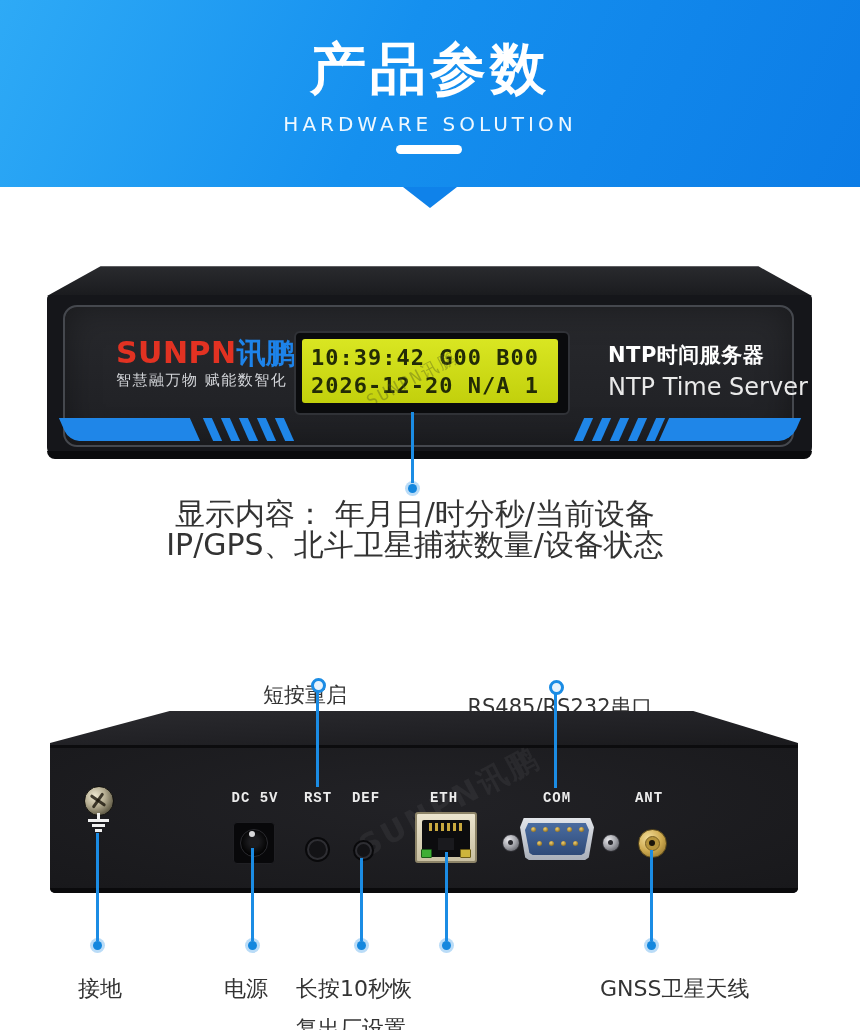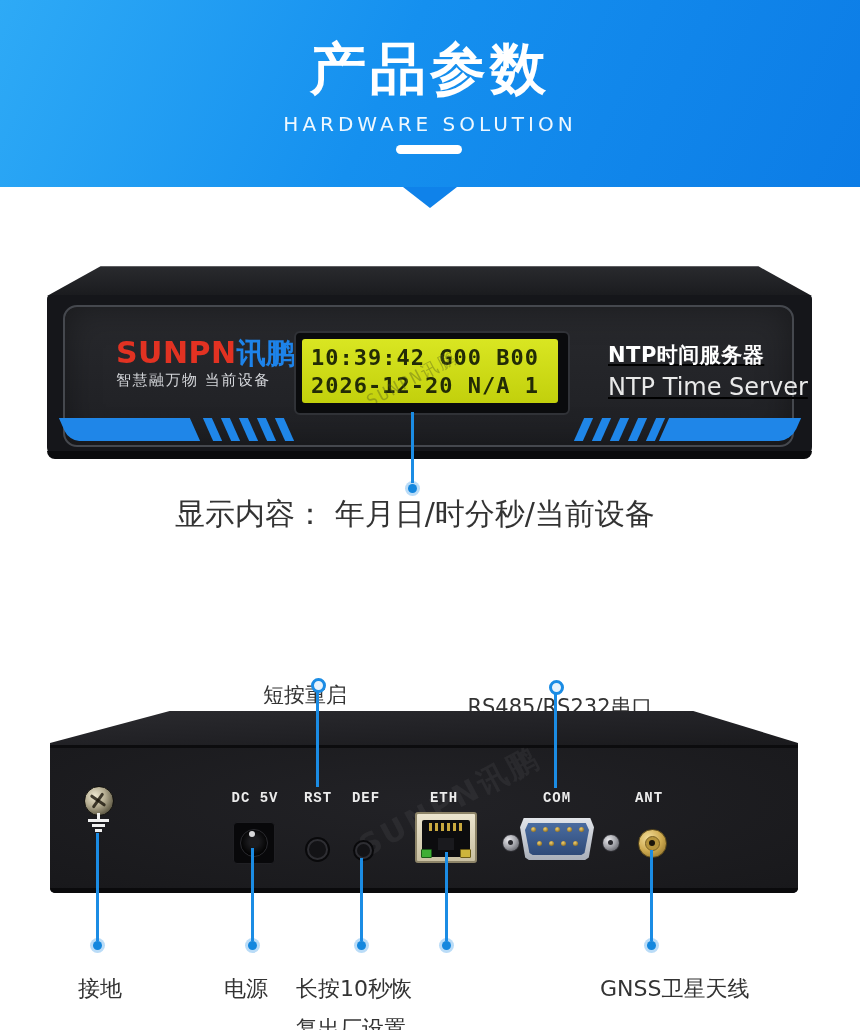--- a/index.html
+++ b/index.html
@@ -50,7 +50,7 @@
        color:#222b06;font-size:22px;line-height:28px;letter-spacing:1px;padding:5px 0 0 9px;box-sizing:border-box;}
   .lcd-wm{position:absolute;left:60px;top:26px;transform:rotate(-28deg);color:rgba(85,95,30,.40);
           font-size:17px;font-weight:400;letter-spacing:2px;}
-  .front-name{position:absolute;left:543px;top:34px;white-space:nowrap;text-decoration:underline;}
+  .front-name{position:absolute;left:543px;top:34px;white-space:nowrap;}
   .front-name .cn{color:#ffffff;font-size:21px;font-weight:600;letter-spacing:.5px;}
   .front-name .en{color:#e9e9e9;font-size:24px;margin-top:4px;}
   .bar{position:absolute;top:123px;height:23px;background:#1f86e8;}

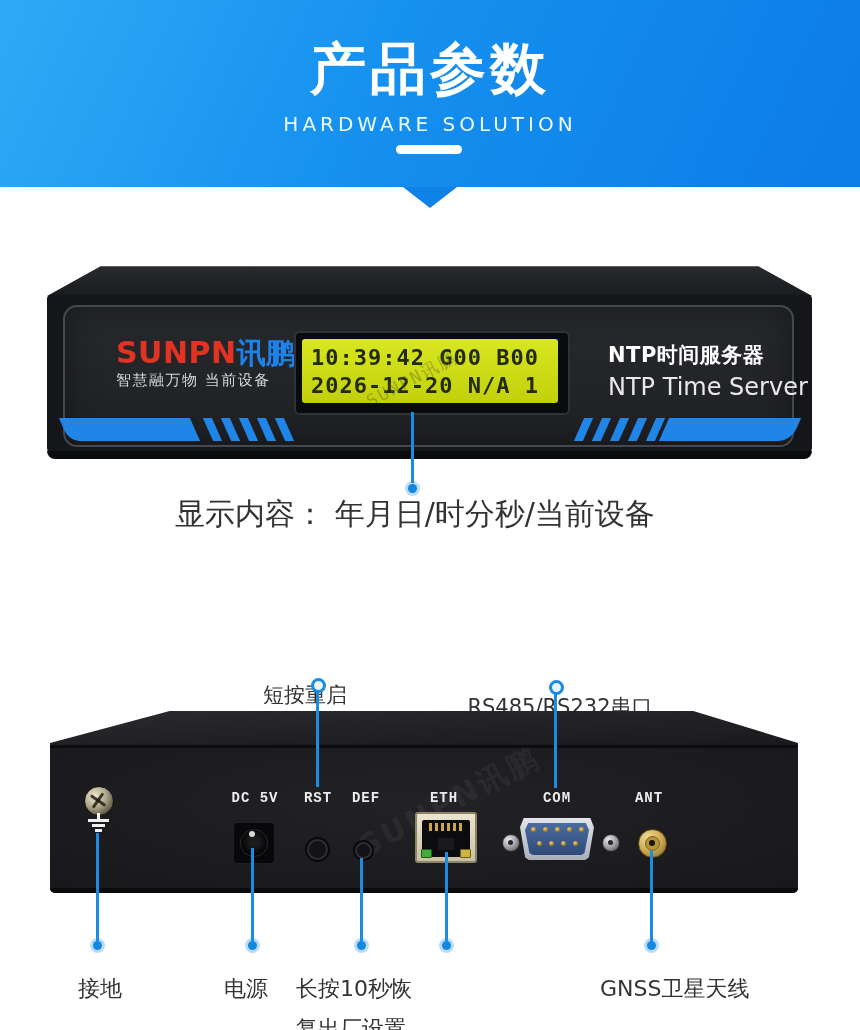--- a/index.html
+++ b/index.html
@@ -154,7 +154,7 @@
         <div class="logo">
           <span class="en">SUNPN</span><span class="cn">讯鹏</span>
         </div>
-        <div class="tagline">智慧融万物 当前设备</div>
+        <div class="tagline">智慧融万物 赋能数智化</div>
         <div class="lcd">
           <div class="lcd-screen">
             <div>10:39:42 G00 B00</div>

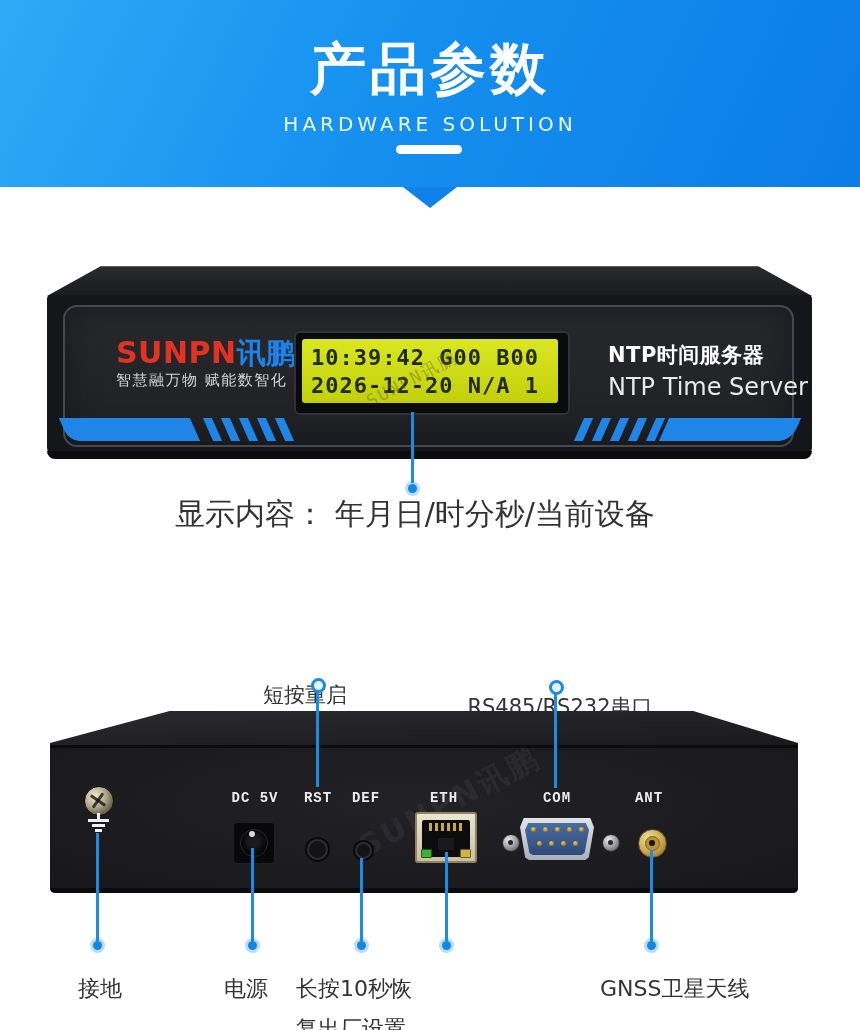--- a/index.html
+++ b/index.html
@@ -186,6 +186,7 @@
   <div class="cdot" style="left:408px;top:484px;"></div>
   <div class="ctext front-callout-text">
     <div>显示内容： 年月日/时分秒/当前设备</div>
+    <div>IP/GPS、北斗卫星捕获数量/设备状态</div>
   </div>
 
   <div class="mid-label" style="left:245px;top:681px;width:120px;">短按重启</div>

